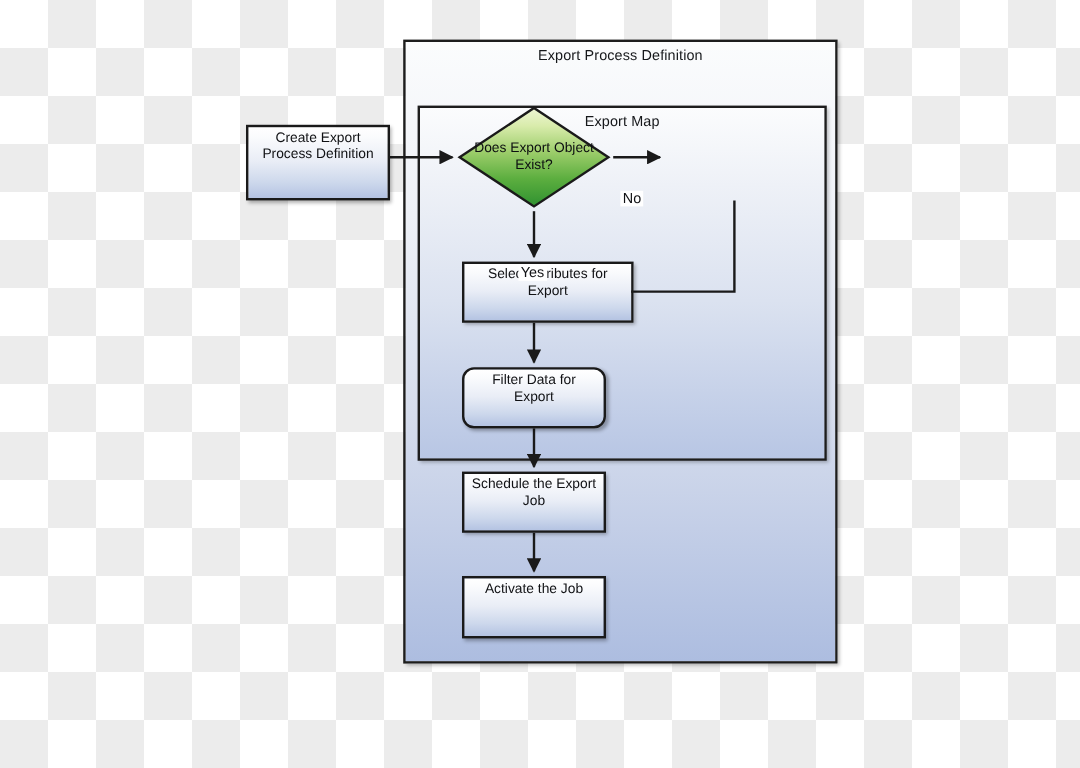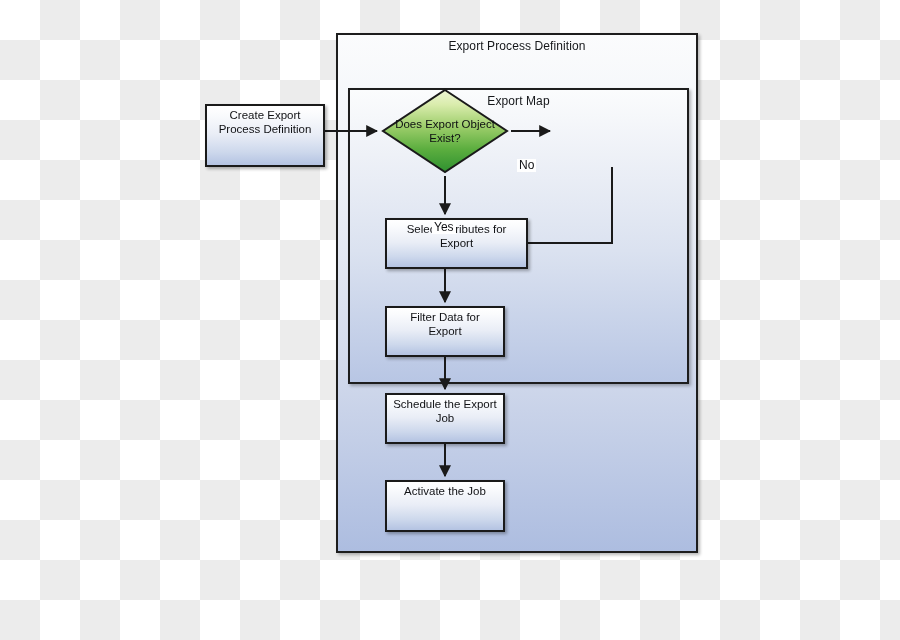--- a/index.html
+++ b/index.html
@@ -197,7 +197,7 @@
     <span>Select Attributes for Export</span>
   </div>
 
-  <div class="node-box" id="node-filter" style="left:385px; top:306px; width:120px; height:51px;">
+  <div class="node-box" id="node-filter" style="left:385px; top:306px; width:120px; height:51px;border-radius:10px;">
     <span>Filter Data for Export</span>
   </div>
 

